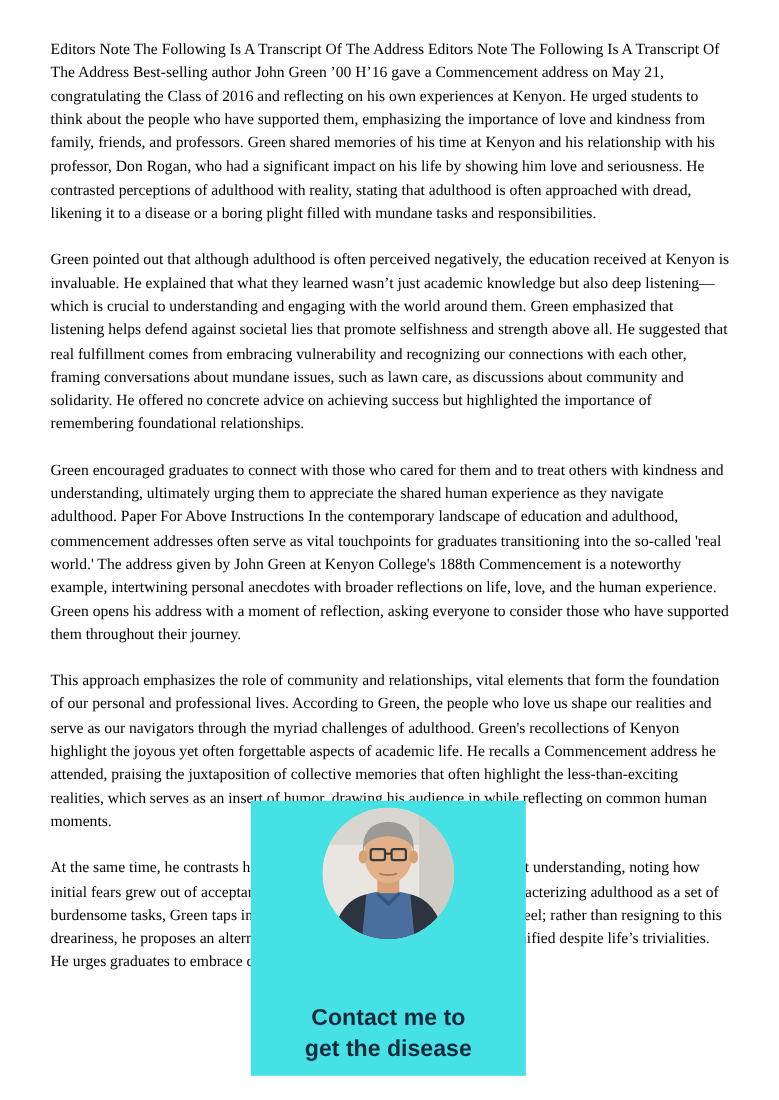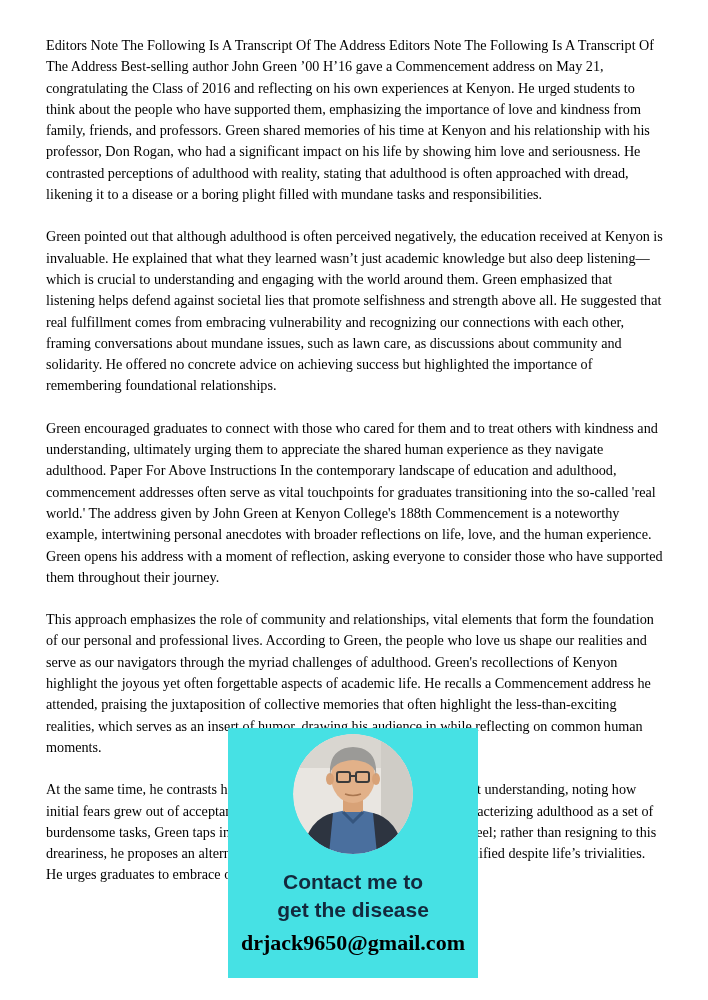--- a/index.html
+++ b/index.html
@@ -35,6 +35,7 @@
     flex-direction:column;
     align-items:center;
     cursor:pointer;
+    gap:44px;
   }
   .avatar {
     width:120px;

